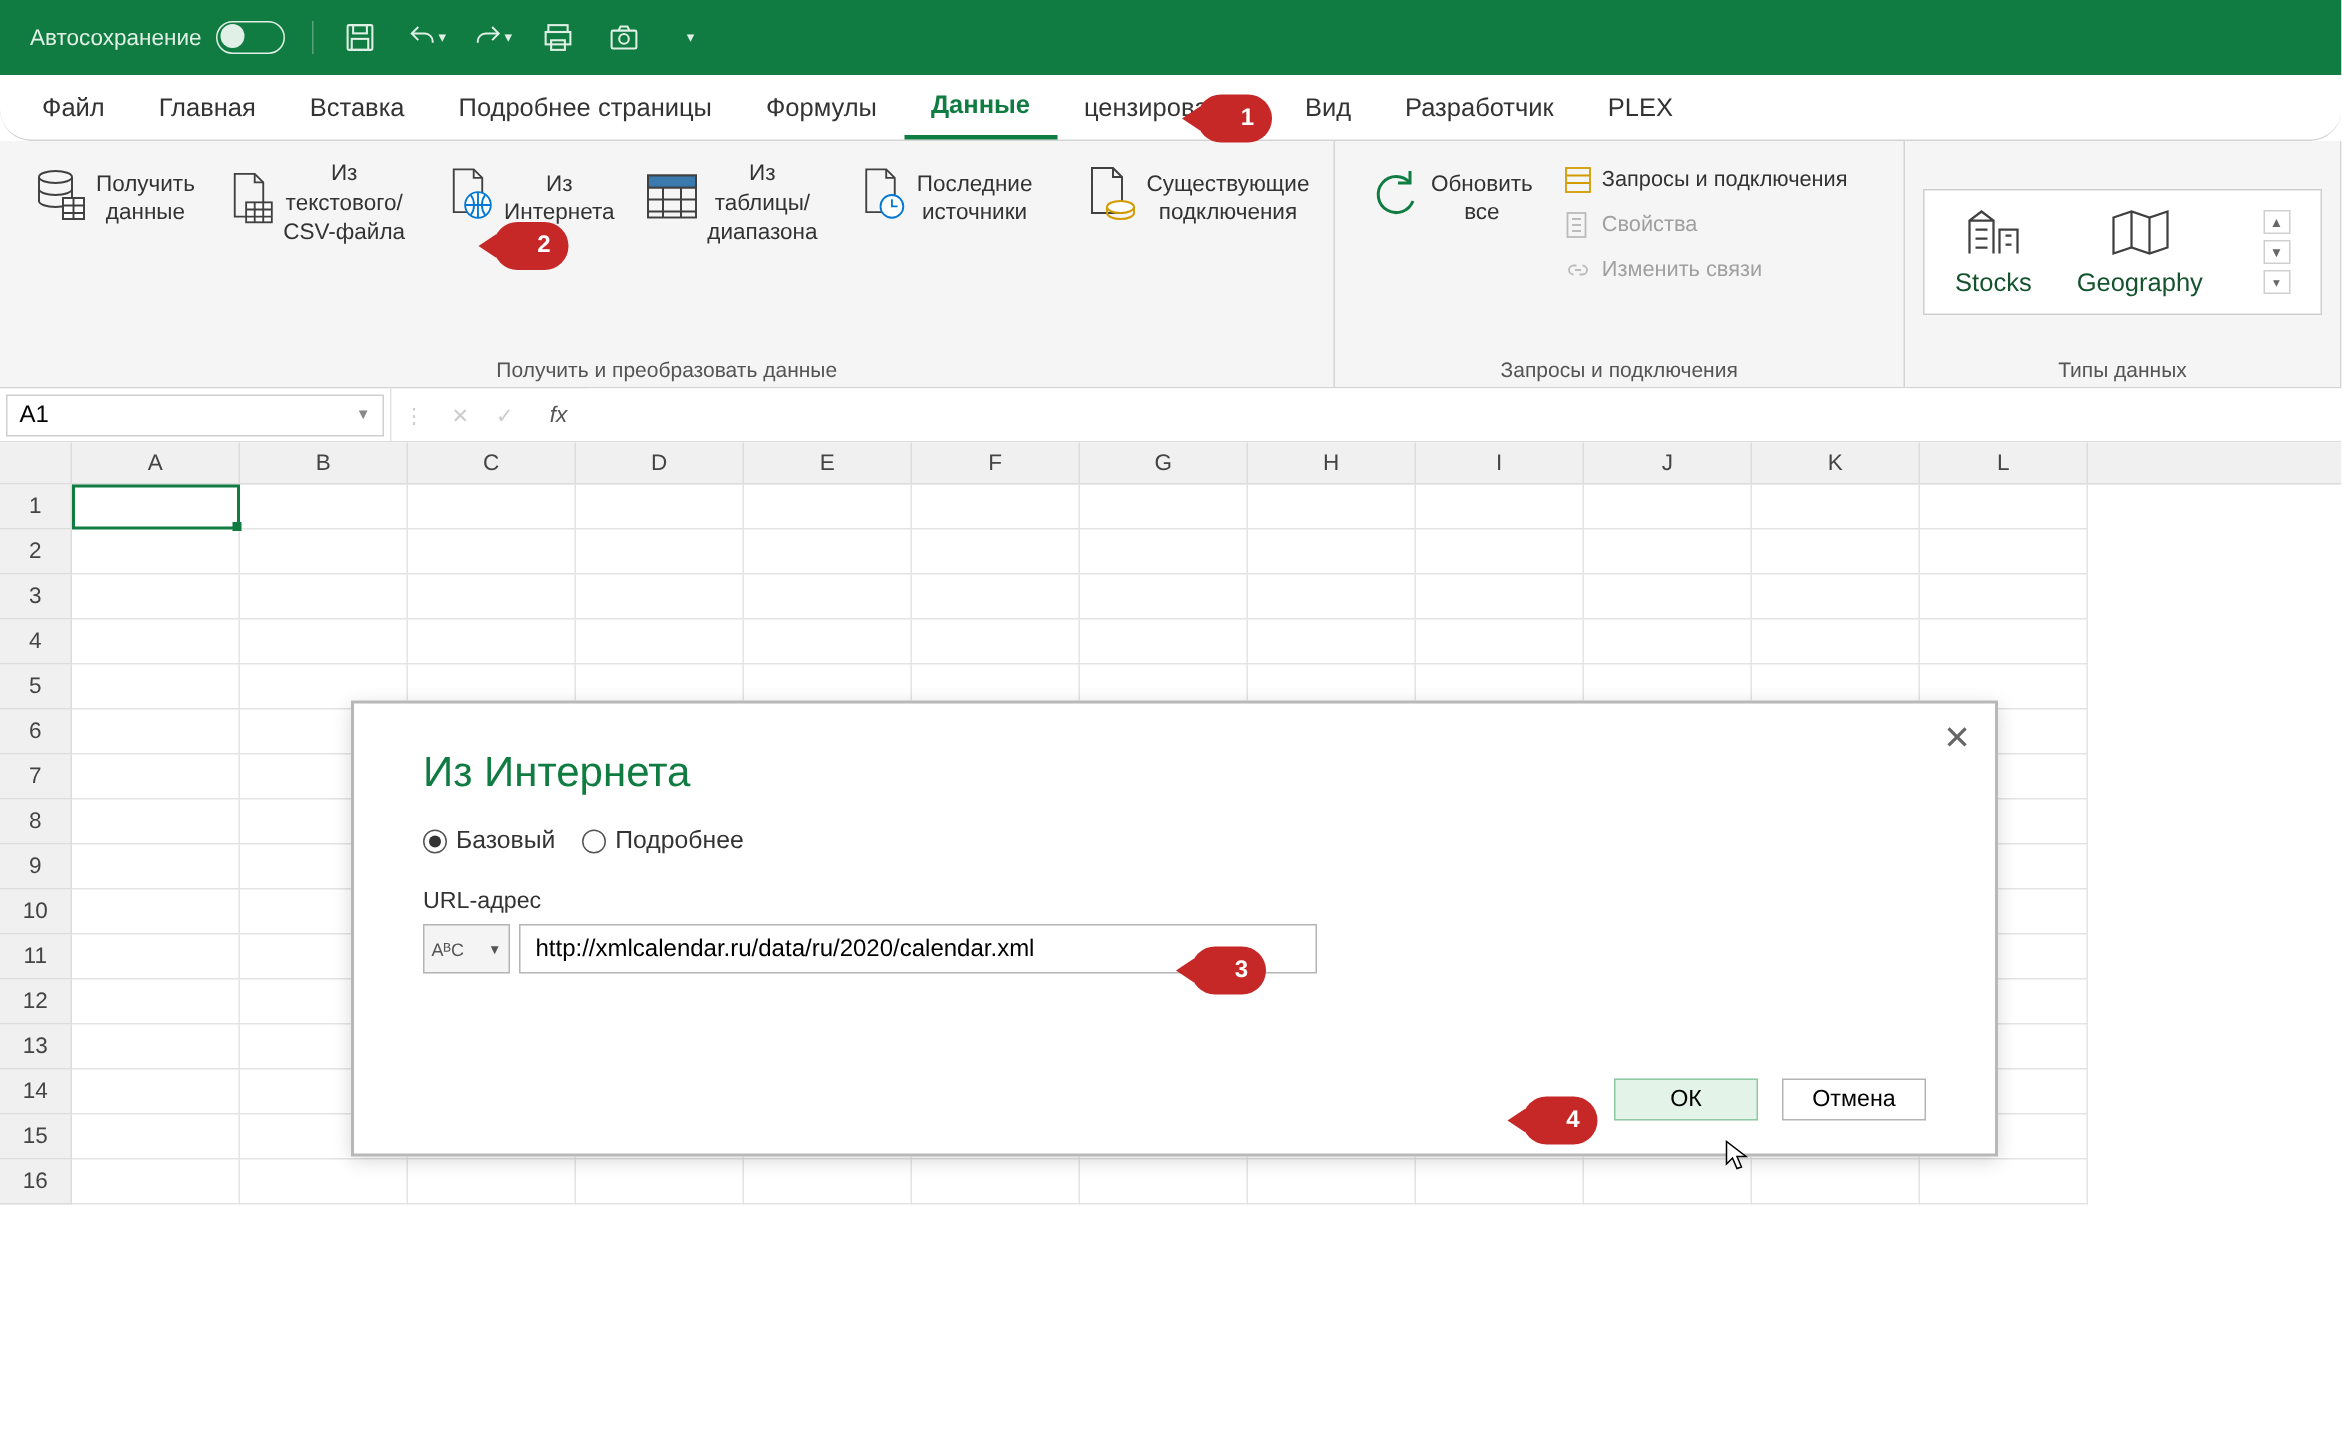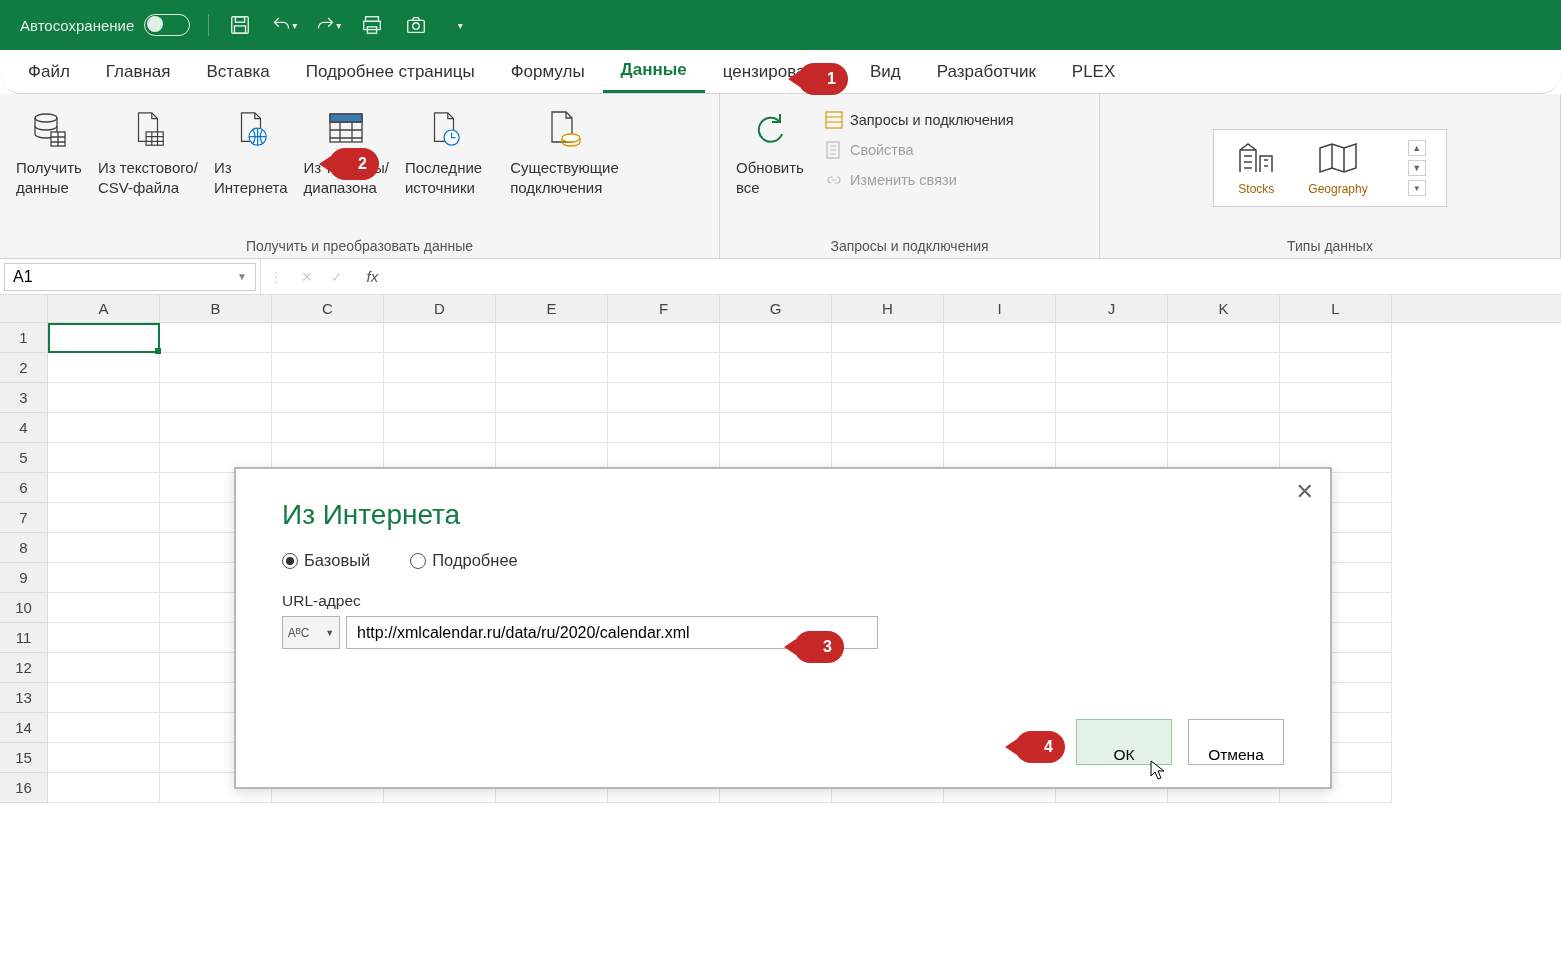--- a/index.html
+++ b/index.html
@@ -24,7 +24,7 @@
   .ribbon-group { display: flex; flex-direction: column; justify-content: space-between; padding: 8px 10px 4px; border-right: 1px solid #d4d4d4; }
   .group-items { display: flex; gap: 4px; align-items: flex-start; flex: 1; }
   .group-label { font-size: 14px; color: #555; text-align: center; padding-top: 4px; }
-  .big-btn { display: flex; flex-direction: column; align-items: center; padding: 4px 6px; cursor: pointer; }
+  .big-btn { display: flex; align-items: center; padding: 4px 6px; cursor: pointer; text-align: center; }
   .big-btn .icon-box { width: 48px; height: 48px; display: flex; align-items: center; justify-content: center; margin-bottom: 4px; }
   .big-btn span { font-size: 15px; color: #333; line-height: 1.3; }
   .small-list { display: flex; flex-direction: column; gap: 2px; padding: 4px; }

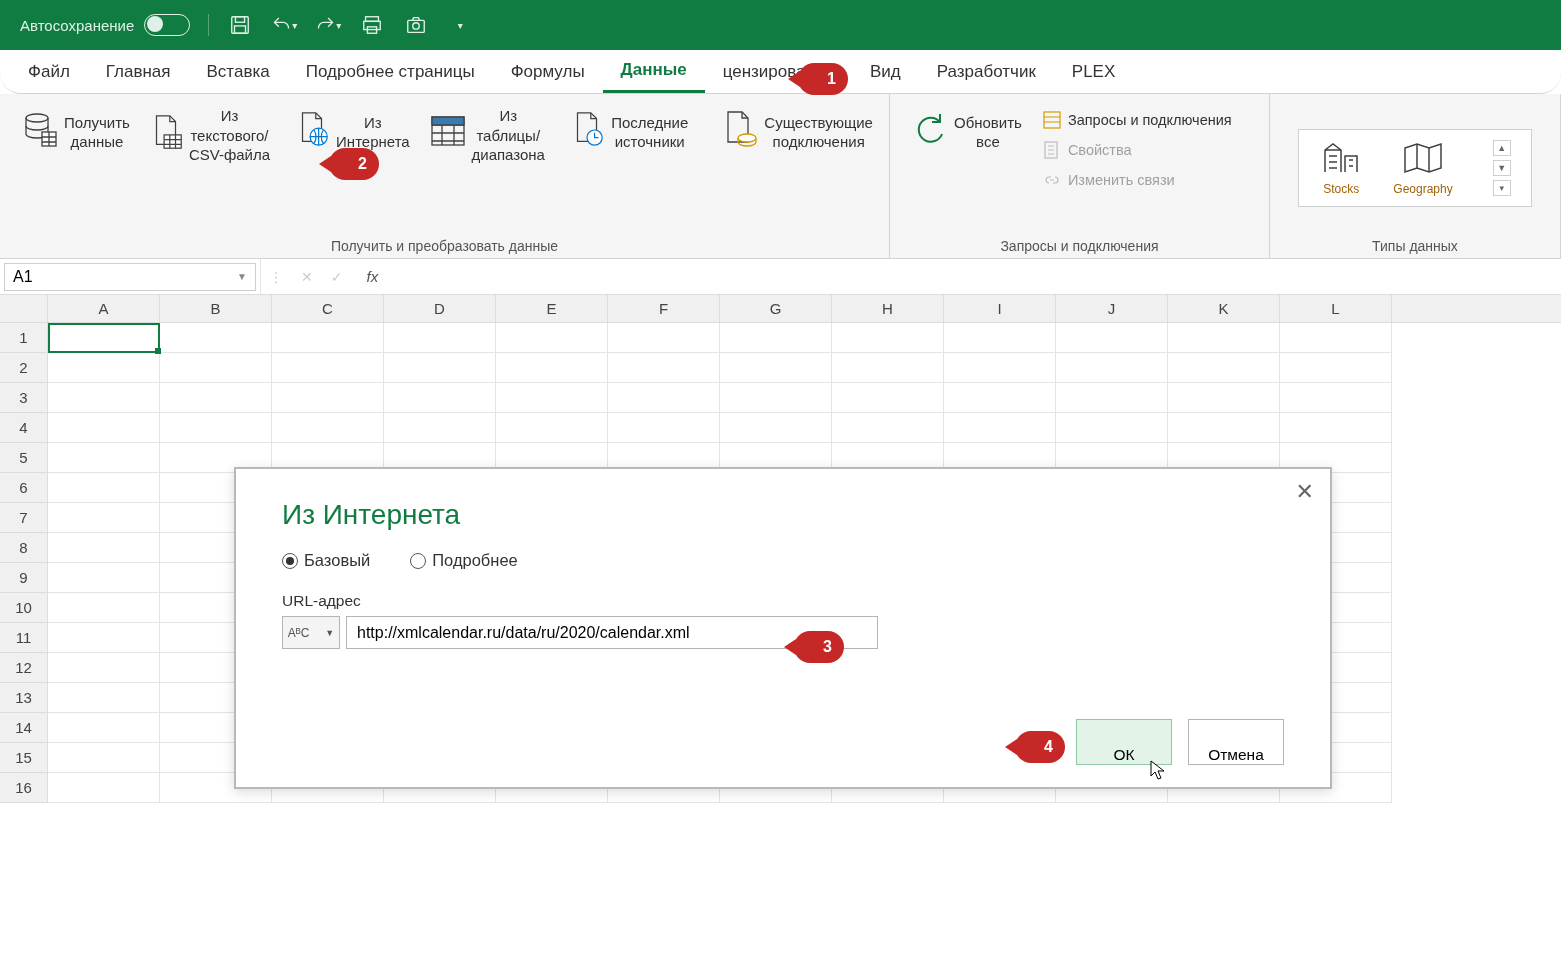--- a/index.html
+++ b/index.html
@@ -33,7 +33,7 @@
   .small-item .mini-icon { width: 20px; height: 20px; display: flex; align-items: center; justify-content: center; }
   .types-box { display: flex; gap: 30px; padding: 10px 20px; border: 1px solid #cfcfcf; background: #fff; align-items: center; position: relative; }
   .type-item { display: flex; flex-direction: column; align-items: center; gap: 6px; }
-  .type-item span { font-size: 12px; color: #a16207; }
+  .type-item span { font-size: 17px; color: #14532d; }
   .type-arrows { display: flex; flex-direction: column; gap: 4px; margin-left: 10px;}
   .type-arrows div { width: 18px; height: 16px; border: 1px solid #cfcfcf; display: flex; align-items:center; justify-content:center; font-size:9px; color:#666;}
 

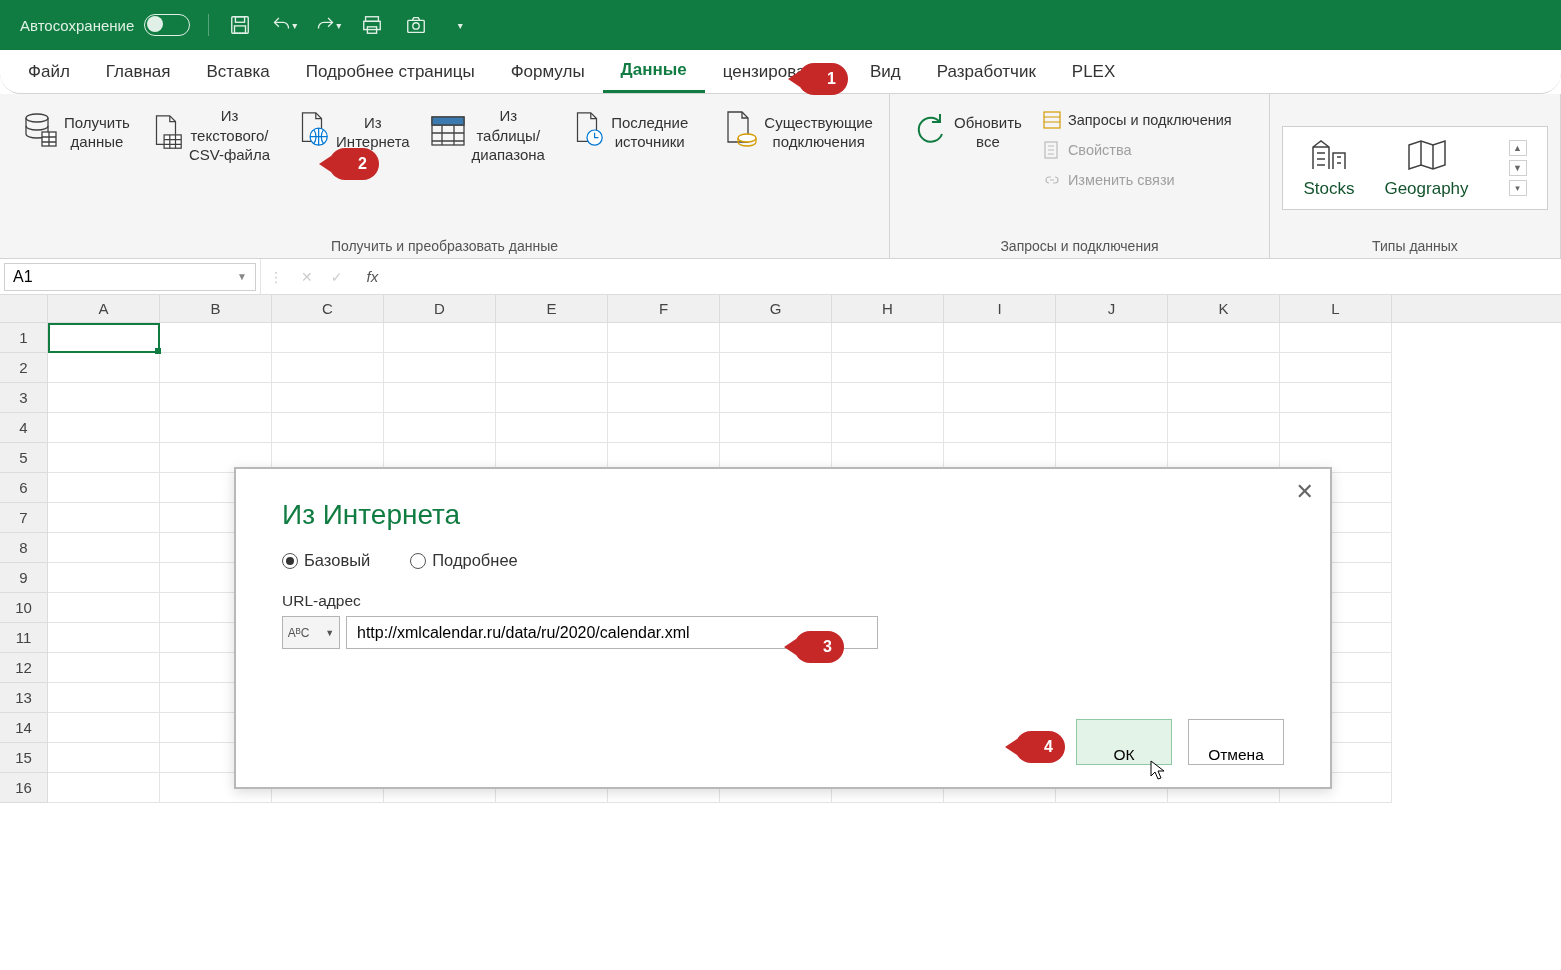--- a/index.html
+++ b/index.html
@@ -61,7 +61,7 @@
   .dialog { position: absolute; left: 234px; top: 467px; width: 1098px; background: #fff; border: 2px solid #b8b8b8; box-shadow: 0 3px 12px rgba(0,0,0,0.15); padding: 30px 46px 22px; }
   .dialog-close { position: absolute; right: 16px; top: 10px; font-size: 22px; color: #666; cursor: pointer; font-weight: 300;}
   .dialog h2 { font-size: 28px; font-weight: 400; color: #107c41; margin-bottom: 20px; }
-  .radio-row { display: flex; gap: 40px; margin-bottom: 22px; font-size: 16.5px; color: #333;}
+  .radio-row { display: flex; gap: 18px; margin-bottom: 22px; font-size: 16.5px; color: #333;}
   .radio { display: flex; align-items: center; gap: 6px; cursor:pointer;}
   .radio-circle { width: 16px; height: 16px; border: 1.5px solid #555; border-radius: 50%; display:flex; align-items:center; justify-content:center;}
   .radio-circle.checked::after { content:""; width:8px; height:8px; background:#333; border-radius:50%;}

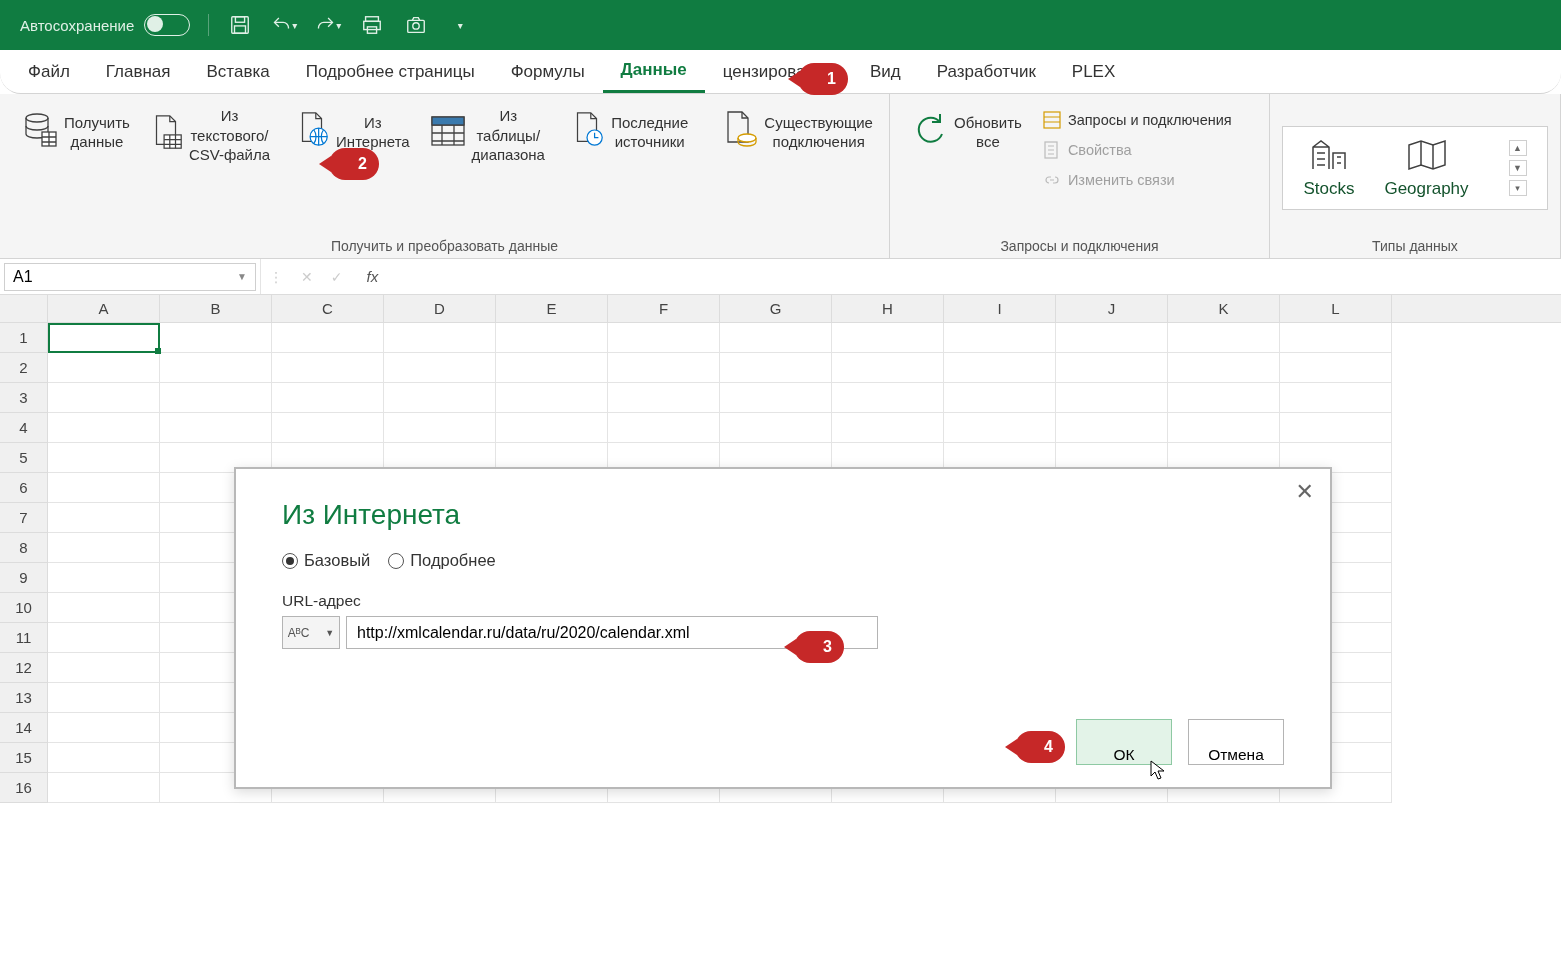--- a/index.html
+++ b/index.html
@@ -70,7 +70,7 @@
   .abc-btn { width: 58px; height: 33px; border: 1px solid #b4b4b4; background: #f4f4f4; display:flex; align-items:center; justify-content:center; font-size:12px; color:#555; gap:16px;}
   .url-input { width: 532px; height: 33px; border: 1px solid #b4b4b4; padding: 0 10px; font-size: 16px; }
   .dialog-footer { display: flex; justify-content: flex-end; gap: 16px; margin-top: 70px;}
-  .dlg-btn { width: 96px; height: 46px; border: 1px solid #b4b4b4; background: #fff; font-size: 15.5px; cursor:pointer; display:flex; align-items:flex-end; justify-content:center;}
+  .dlg-btn { width: 96px; height: 28px; border: 1px solid #b4b4b4; background: #fff; font-size: 15.5px; cursor:pointer; display:flex; align-items:center; justify-content:center;}
   .dlg-btn.primary { background: #e3f3e8; border-color: #8ec9a3; }
 
   

